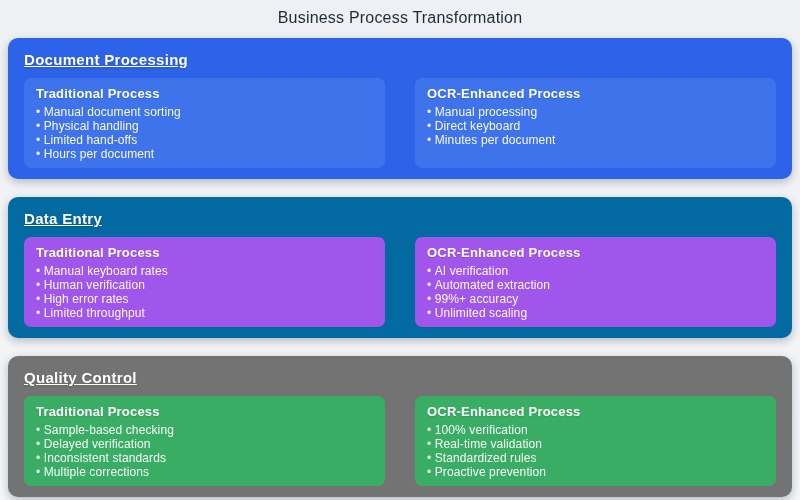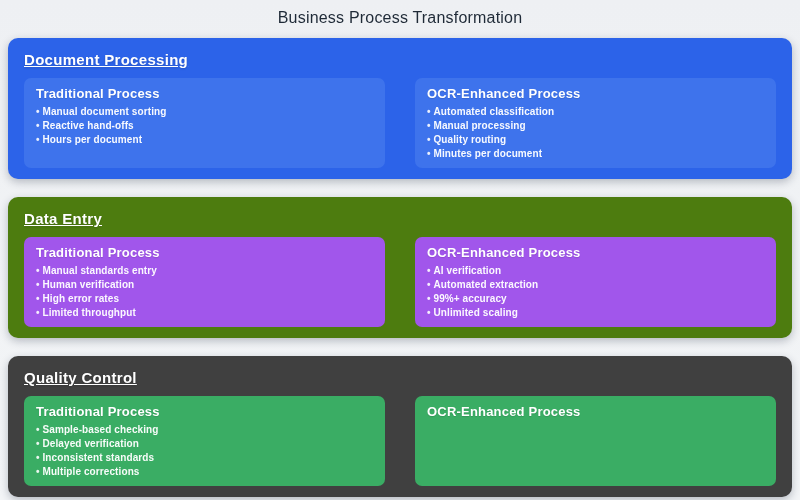--- a/index.html
+++ b/index.html
@@ -63,10 +63,9 @@
   .process-list { list-style: none; }
   .process-list li {
     color: rgba(255,255,255,0.96);
-    font-size: 10px;
+    font-size: 12px;
     line-height: 14px;
     letter-spacing: 0.1px;
-    font-weight: bold;
   }
   .process-list li::before {
     content: "\2022\00a0";

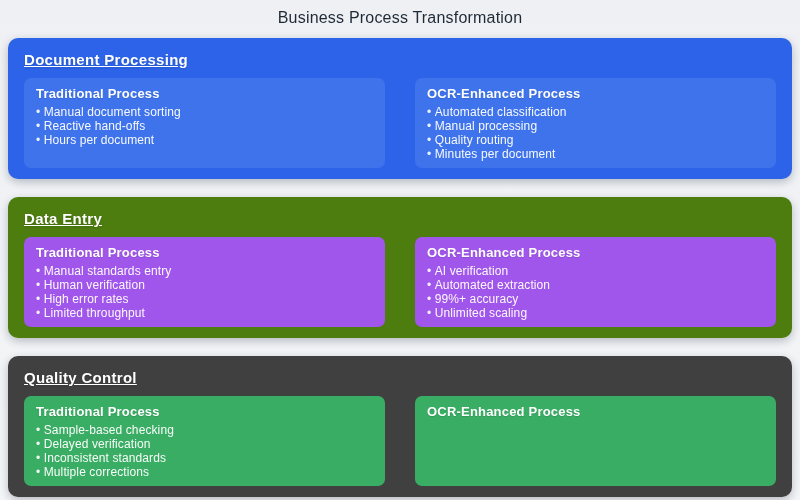--- a/index.html
+++ b/index.html
@@ -93,7 +93,6 @@
       <div class="card">
         <h3 class="card-title">OCR-Enhanced Process</h3>
         <ul class="process-list">
-          <li>Automated classification</li>
           <li>Manual processing</li>
           <li>Quality routing</li>
           <li>Minutes per document</li>

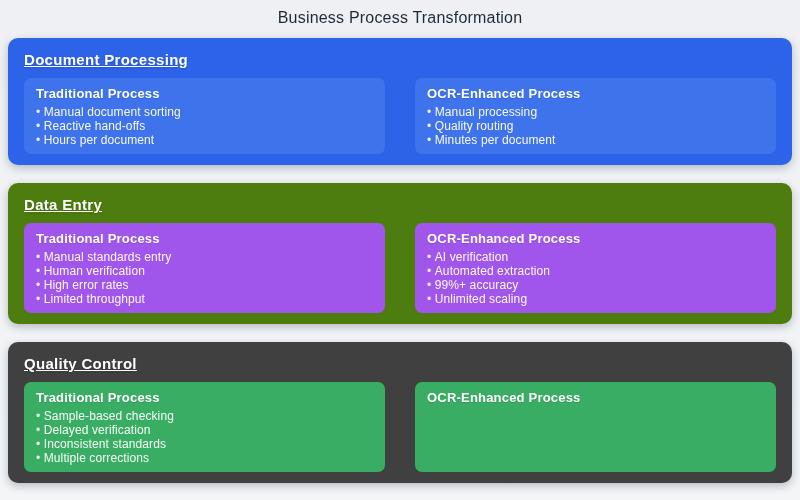--- a/index.html
+++ b/index.html
@@ -86,6 +86,7 @@
         <h3 class="card-title">Traditional Process</h3>
         <ul class="process-list">
           <li>Manual document sorting</li>
+          <li>Physical handling</li>
           <li>Reactive hand-offs</li>
           <li>Hours per document</li>
         </ul>

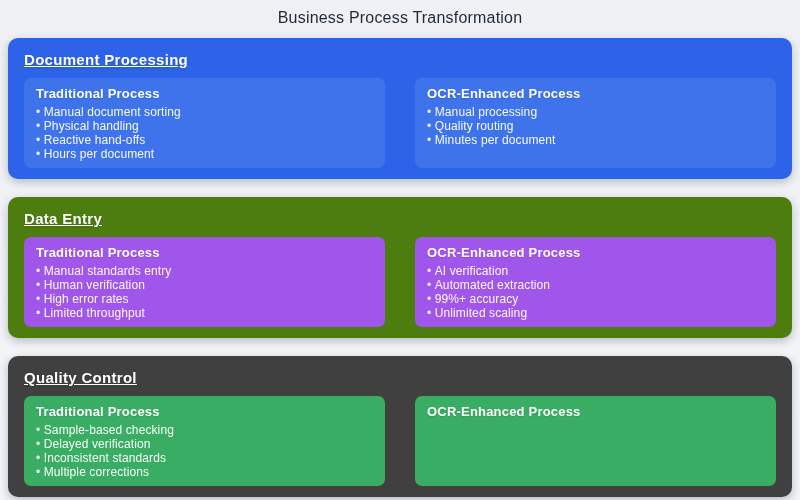--- a/index.html
+++ b/index.html
@@ -95,7 +95,7 @@
         <h3 class="card-title">OCR-Enhanced Process</h3>
         <ul class="process-list">
           <li>Manual processing</li>
-          <li>Quality routing</li>
+          <li>Direct keyboard</li>
           <li>Minutes per document</li>
         </ul>
       </div>

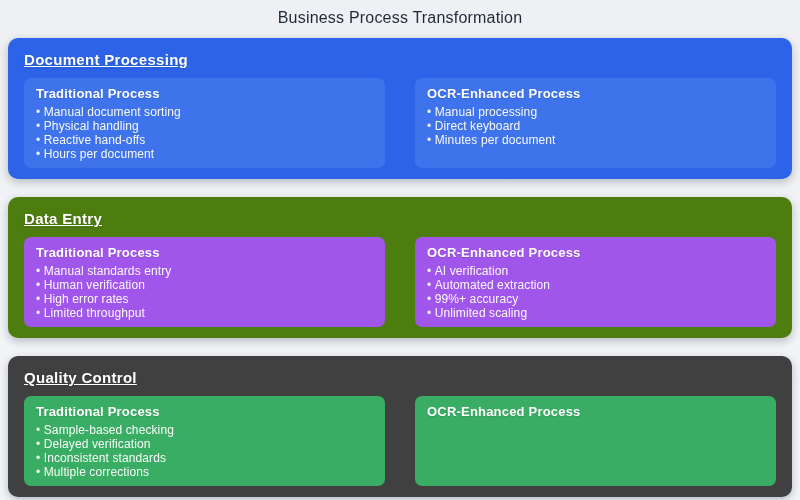--- a/index.html
+++ b/index.html
@@ -87,7 +87,7 @@
         <ul class="process-list">
           <li>Manual document sorting</li>
           <li>Physical handling</li>
-          <li>Reactive hand-offs</li>
+          <li>Limited hand-offs</li>
           <li>Hours per document</li>
         </ul>
       </div>

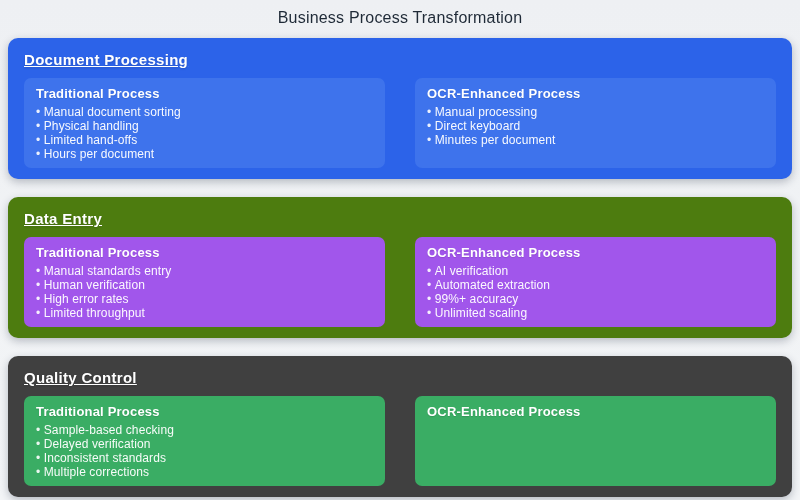--- a/index.html
+++ b/index.html
@@ -27,7 +27,7 @@
   }
   .section:first-of-type { margin-top: 10px; }
   .section--blue   { background: #2c63e9; }
-  .section--purple { background: #4d7c0f; }
+  .section--purple { background: #0369a1; }
   .section--green  { background: #404040; }
   .section-title {
     color: #ffffff;

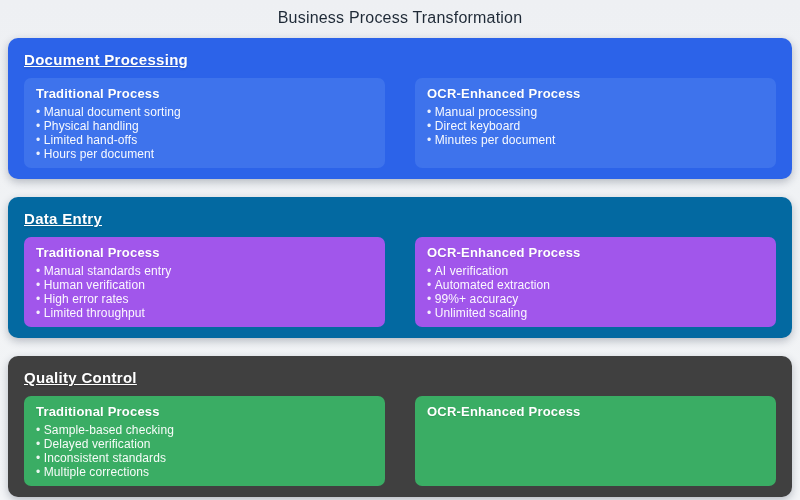--- a/index.html
+++ b/index.html
@@ -108,7 +108,7 @@
       <div class="card">
         <h3 class="card-title">Traditional Process</h3>
         <ul class="process-list">
-          <li>Manual standards entry</li>
+          <li>Manual keyboard rates</li>
           <li>Human verification</li>
           <li>High error rates</li>
           <li>Limited throughput</li>

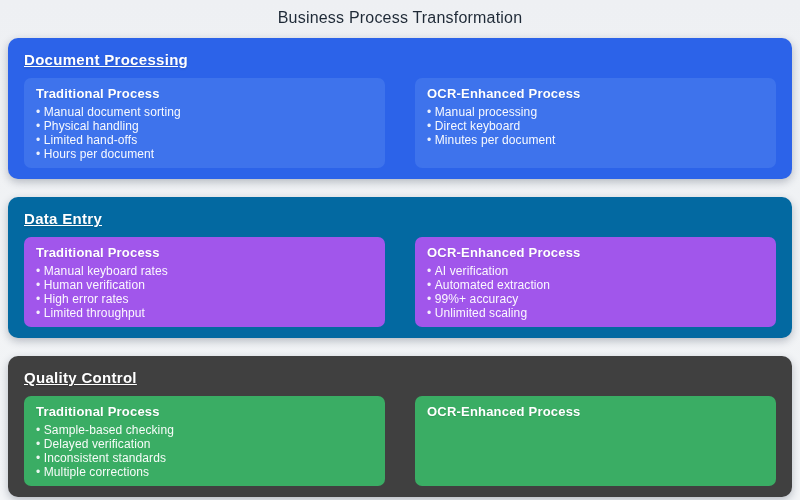--- a/index.html
+++ b/index.html
@@ -28,7 +28,7 @@
   .section:first-of-type { margin-top: 10px; }
   .section--blue   { background: #2c63e9; }
   .section--purple { background: #0369a1; }
-  .section--green  { background: #404040; }
+  .section--green  { background: #737373; }
   .section-title {
     color: #ffffff;
     font-size: 15px;

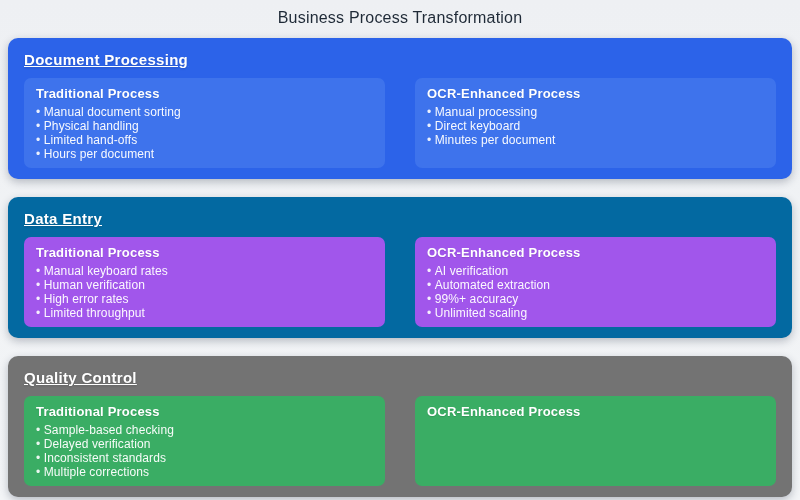--- a/index.html
+++ b/index.html
@@ -140,6 +140,12 @@
       </div>
       <div class="card">
         <h3 class="card-title">OCR-Enhanced Process</h3>
+        <ul class="process-list">
+          <li>100% verification</li>
+          <li>Real-time validation</li>
+          <li>Standardized rules</li>
+          <li>Proactive prevention</li>
+        </ul>
       </div>
     </div>
   </section>

